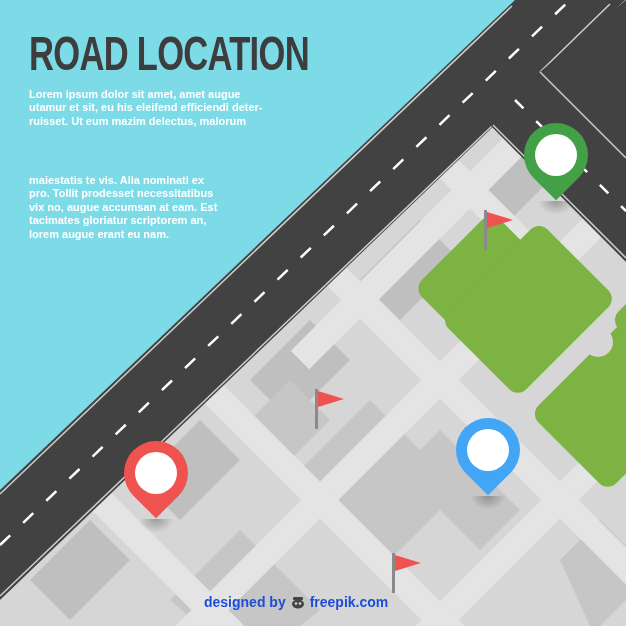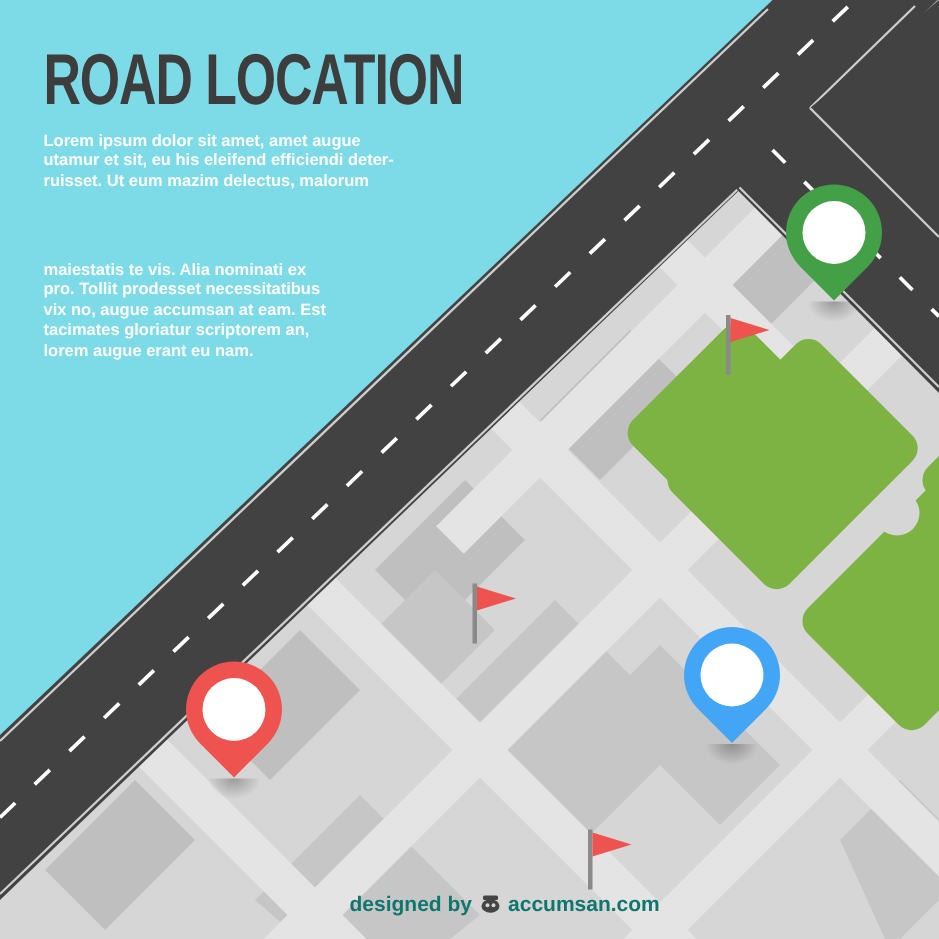--- a/index.html
+++ b/index.html
@@ -21,7 +21,7 @@
   .para { position:absolute; left:29px; width:240px; color:#ffffff; font-weight:bold; font-size:11px; line-height:13.4px; }
   .para.p1 { top:88px; }
   .para.p2 { top:146px; width:190px;margin-top:28px; }
-  .credit { position:absolute; left:233px; top:594px; font-size:14px; font-weight:bold; color:#0f766e; display:flex; align-items:center; gap:4px;text-align:right; }
+  .credit { position:absolute; left:204px; top:594px; font-size:14px; font-weight:bold; color:#1d4ed8; display:flex; align-items:center; gap:4px;text-align:right; }
   .credit .logo { width:16px; height:14px; display:inline-block; }
 </style>
 </head>

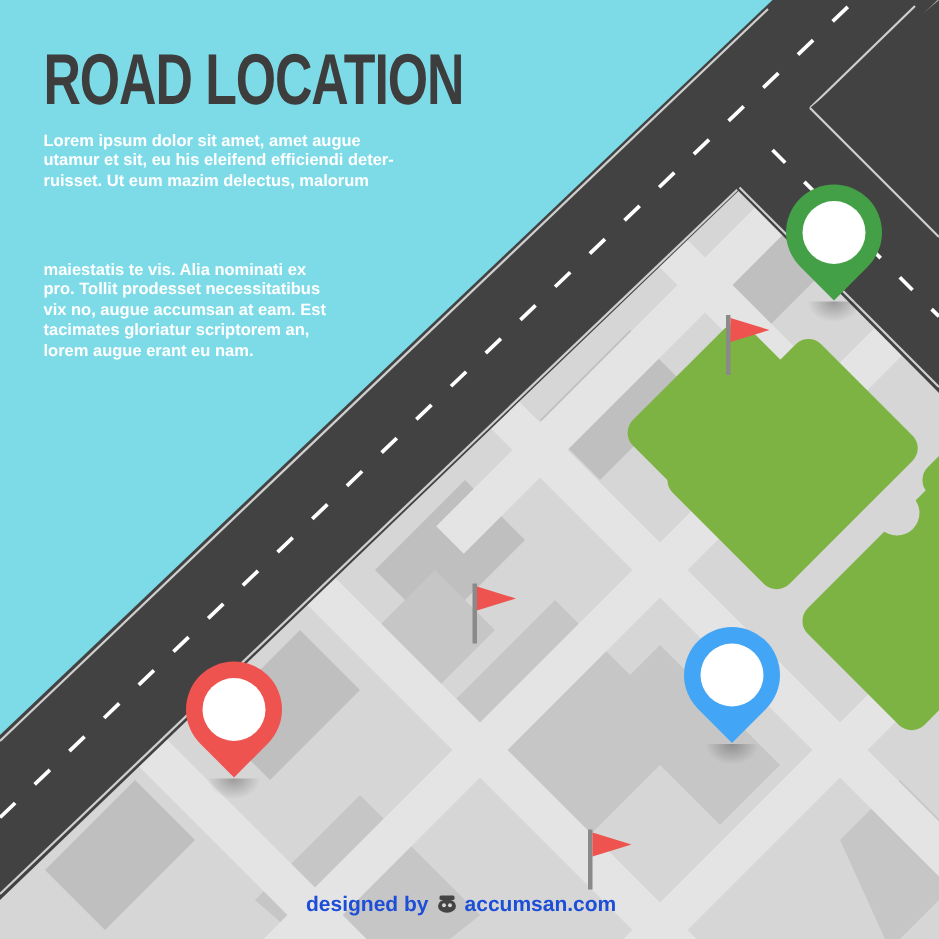--- a/index.html
+++ b/index.html
@@ -138,7 +138,7 @@
       <circle cx="6" cy="8.5" r="1.3" fill="#d6d6d6"></circle>
       <circle cx="10" cy="8.5" r="1.3" fill="#d6d6d6"></circle>
     </svg>
-    <span>accumsan.com</span>
+    <span>freepik.com</span>
   </div>
 </div>
 

